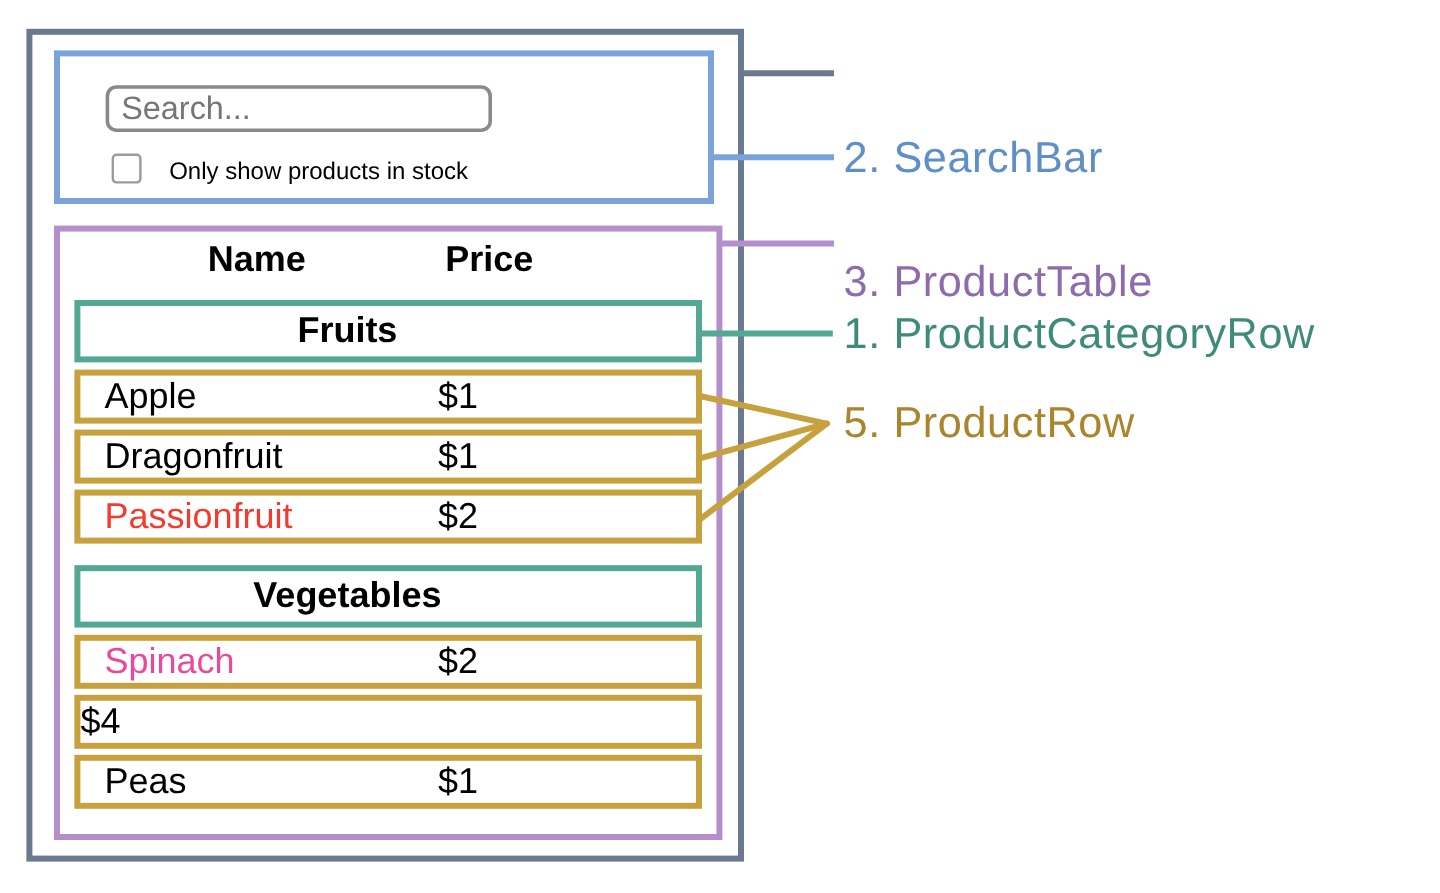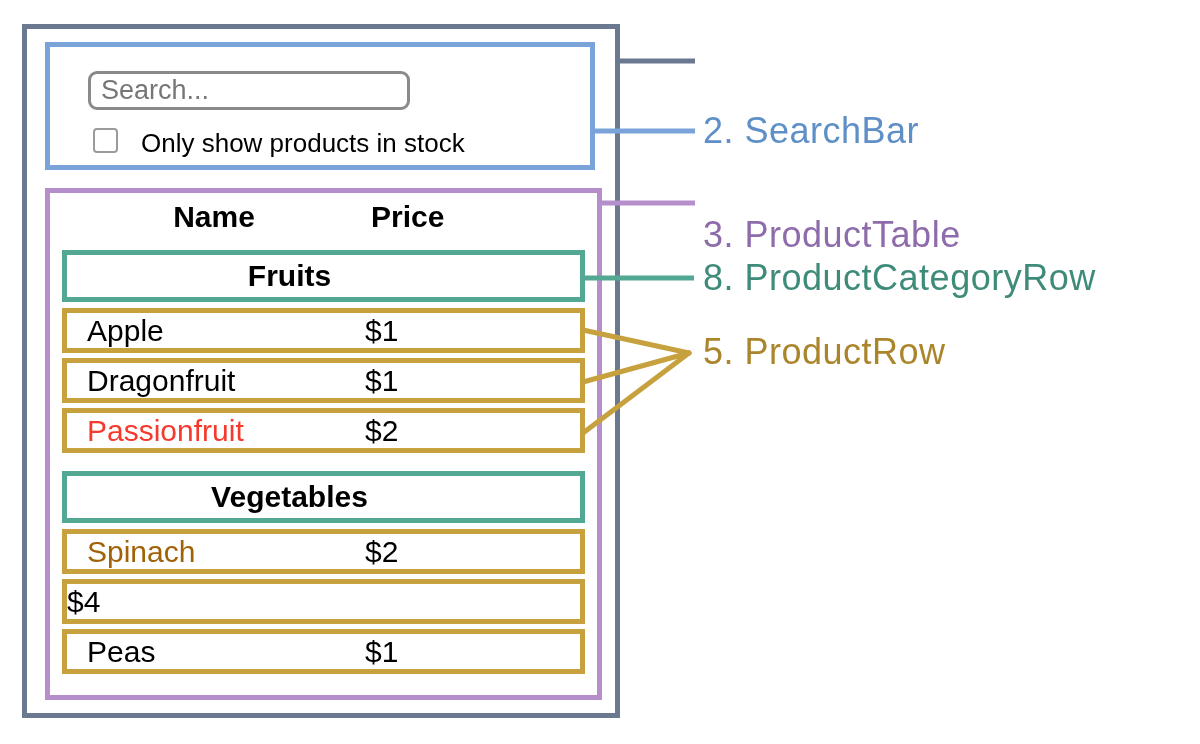--- a/index.html
+++ b/index.html
@@ -23,7 +23,7 @@
     border-radius:9px;font-family:"Liberation Sans",sans-serif;font-size:27px;color:#222;padding:0 10px;outline:none;background:#fff;}
   .search-input::placeholder{color:#767676;opacity:1;}
   .checkbox{position:absolute;left:93px;top:128px;width:25px;height:25px;border:2px solid #9b9b9b;border-radius:4px;background:#fff;}
-  .checkbox-label{position:absolute;left:141px;top:126px;font-size:26px;line-height:34px;color:var(--ink);}
+  .checkbox-label{position:absolute;left:141px;top:126px;font-size:20px;line-height:34px;color:var(--ink);}
 
   
   .col-header{position:absolute;top:200px;font-size:30px;line-height:34px;font-weight:bold;color:var(--ink);}

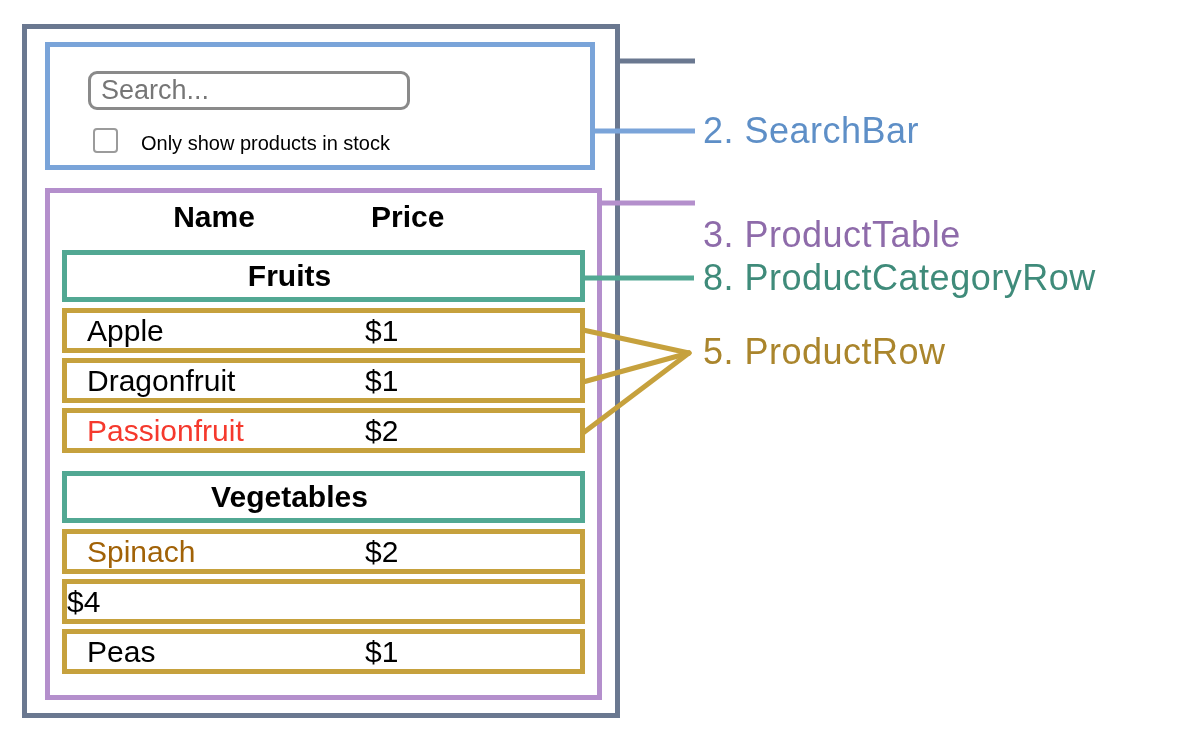--- a/index.html
+++ b/index.html
@@ -111,7 +111,7 @@
 
   <div class="legend-item li-2" style="color: rgb(94, 143, 199);">2. SearchBar</div>
   <div class="legend-item li-3" style="color: rgb(142, 107, 170);">3. ProductTable</div>
-  <div class="legend-item li-4" style="color: rgb(63, 139, 122);">8. ProductCategoryRow</div>
+  <div class="legend-item li-4" style="color: rgb(63, 139, 122);">1. ProductCategoryRow</div>
   <div class="legend-item li-5" style="color: rgb(170, 133, 44);">5. ProductRow</div>
 
 </div>

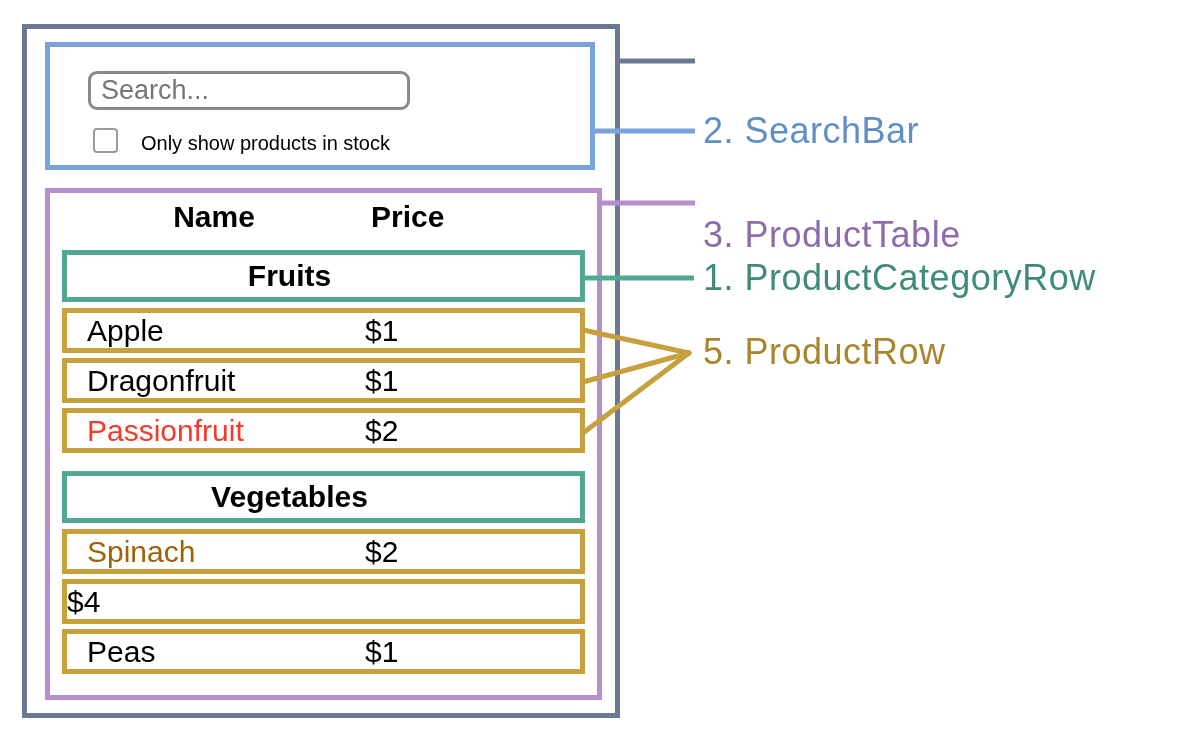--- a/index.html
+++ b/index.html
@@ -87,7 +87,7 @@
         <span>Vegetables</span>
       </div>
       <div class="product-row">
-        <span class="pname" style="color: #a16207;">Spinach</span>
+        <span class="pname" style="color: #ec4899;">Spinach</span>
         <span class="pprice">$2</span>
       </div>
       <div class="product-row">

